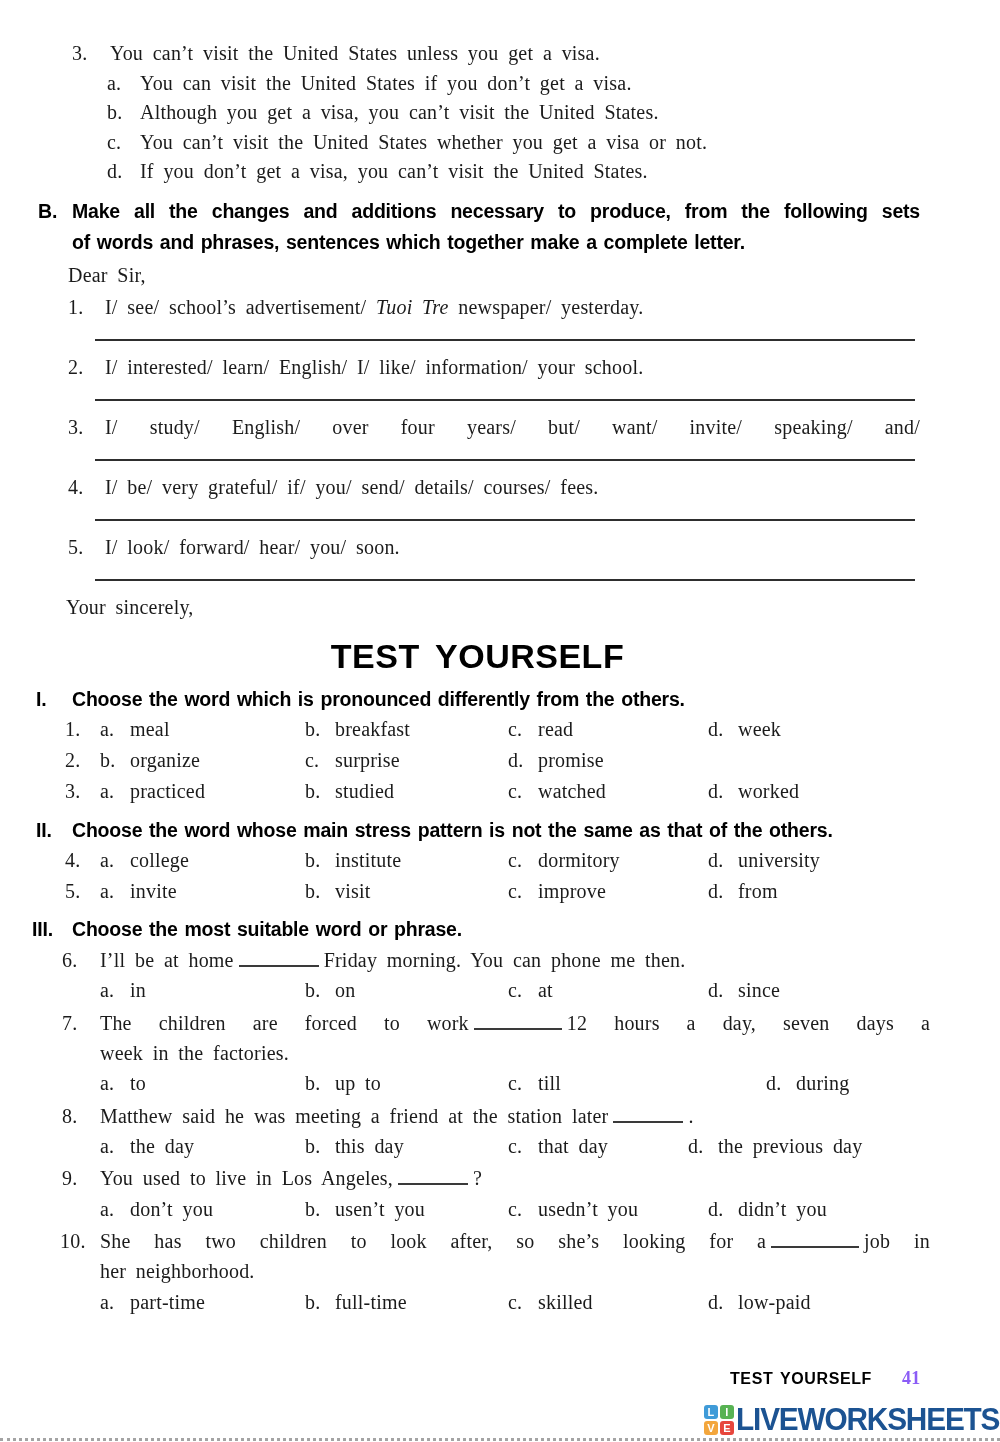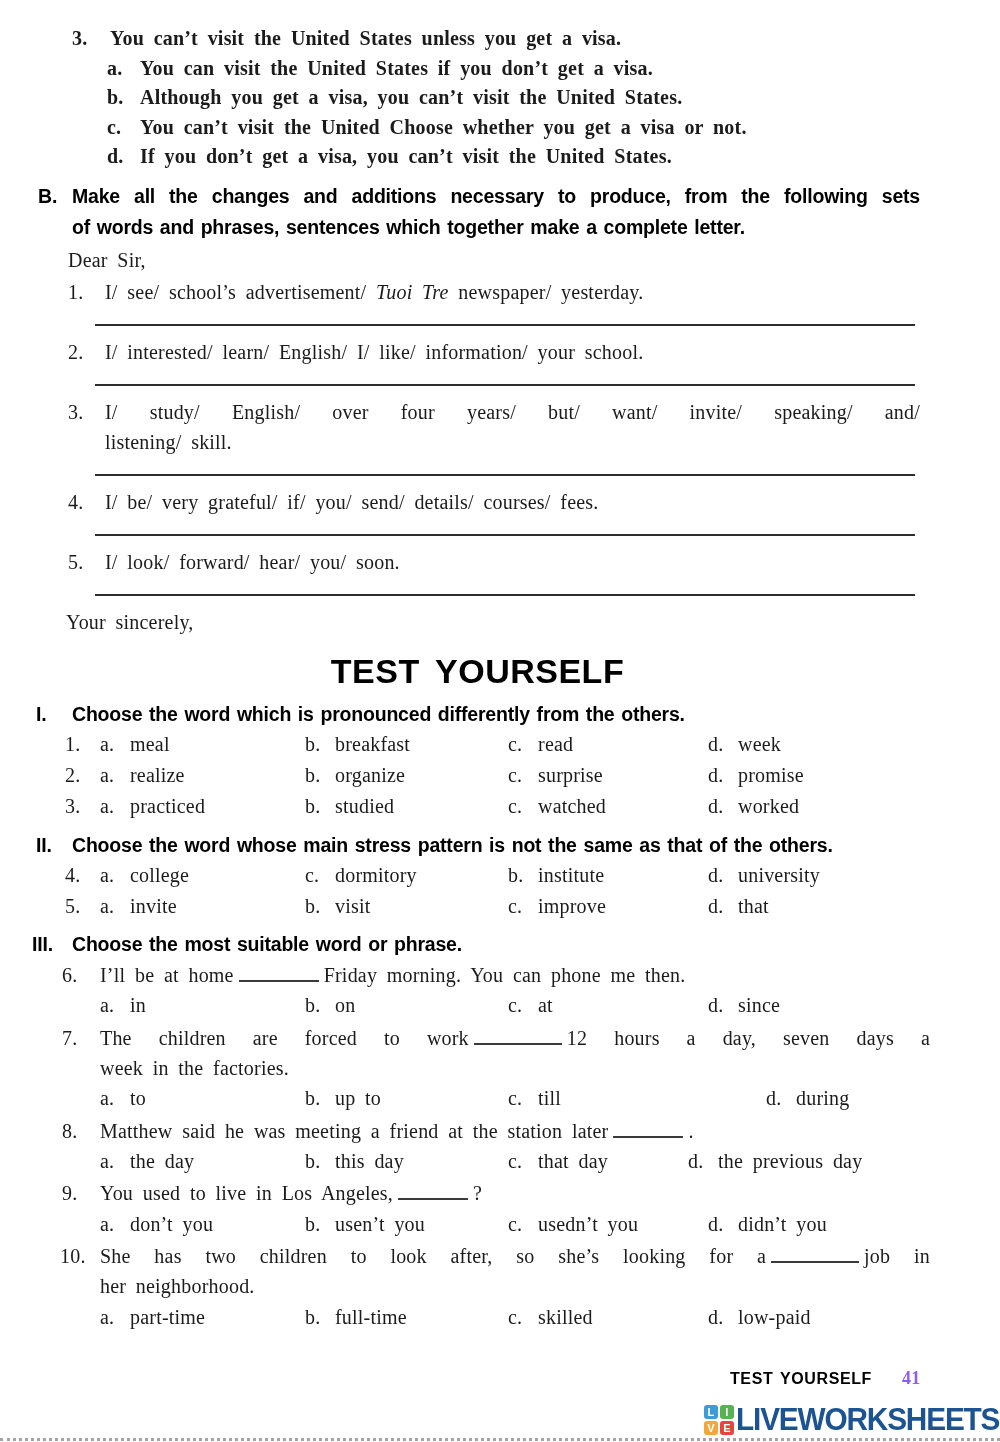--- a/index.html
+++ b/index.html
@@ -11,7 +11,7 @@
   .page::after{content:""; position:absolute; left:0; right:0; bottom:1px; border-bottom:3px dotted #5a5a5a; opacity:.55;}
 
   
-  .q3-block{padding-top:24px;font-weight:bold;}
+  .q3-block{padding-top:39px;}
   .q3-line{line-height:29.6px;}
   .q3-stem{padding-left:72px;}
   .q3-num{display:inline-block;width:38px;}

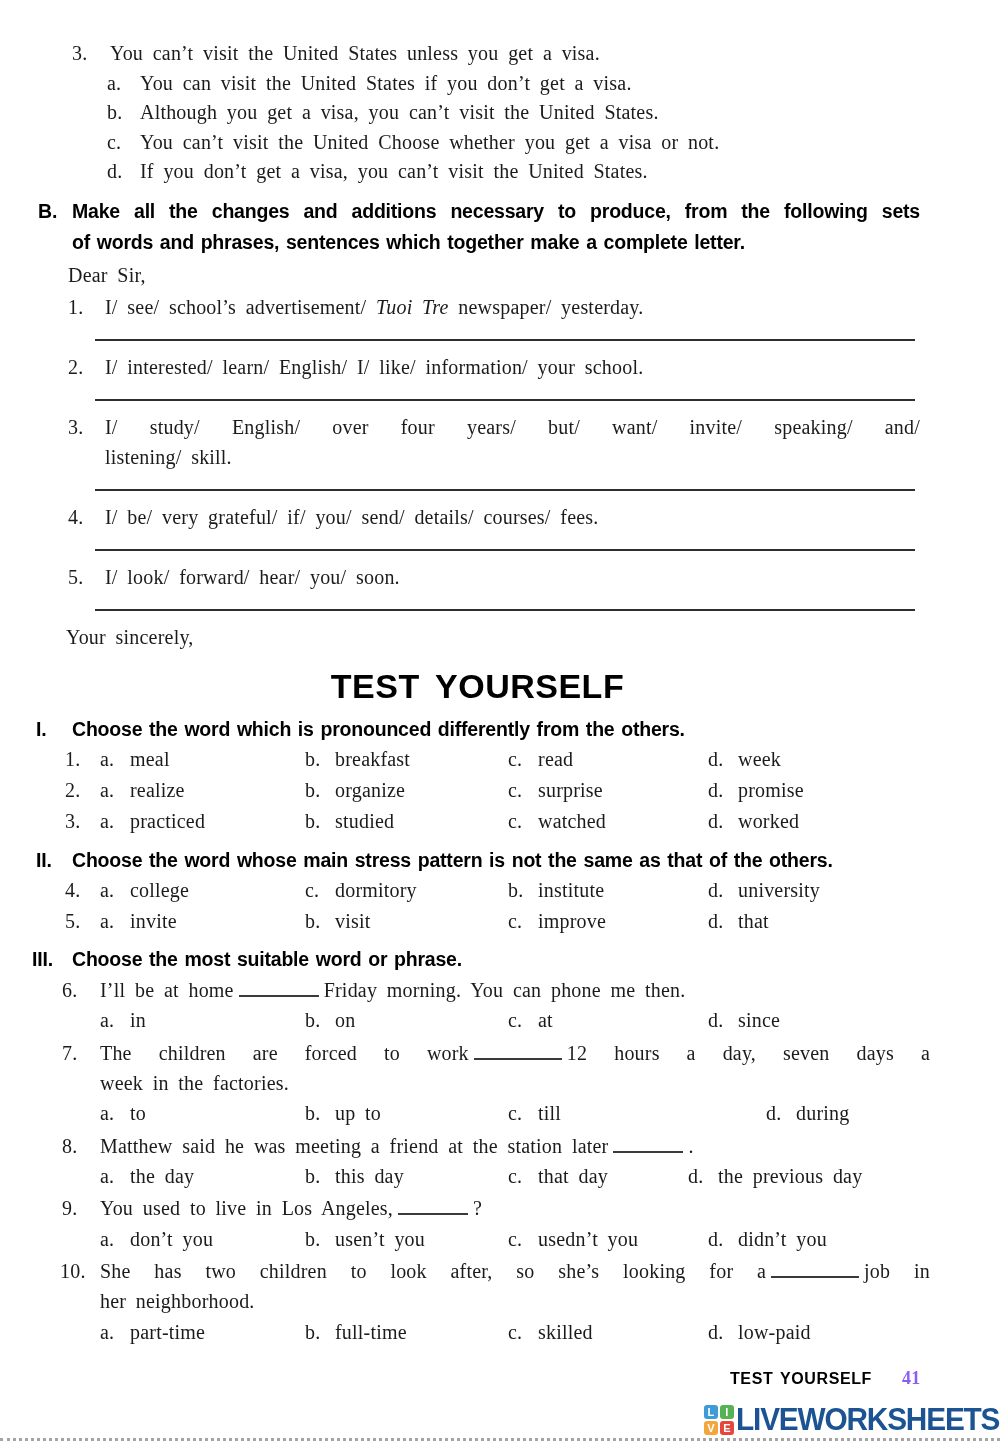--- a/index.html
+++ b/index.html
@@ -74,7 +74,7 @@
     <div class="q3-line q3-stem"><span class="q3-num">3.</span><span>You can’t visit the United States unless you get a visa.</span></div>
     <div class="q3-line q3-opt"><span class="q3-ol">a.</span><span>You can visit the United States if you don’t get a visa.</span></div>
     <div class="q3-line q3-opt"><span class="q3-ol">b.</span><span>Although you get a visa, you can’t visit the United States.</span></div>
-    <div class="q3-line q3-opt"><span class="q3-ol">c.</span><span>You can’t visit the United Choose whether you get a visa or not.</span></div>
+    <div class="q3-line q3-opt"><span class="q3-ol">c.</span><span>You can’t visit the United States whether you get a visa or not.</span></div>
     <div class="q3-line q3-opt"><span class="q3-ol">d.</span><span>If you don’t get a visa, you can’t visit the United States.</span></div>
   </section>
 

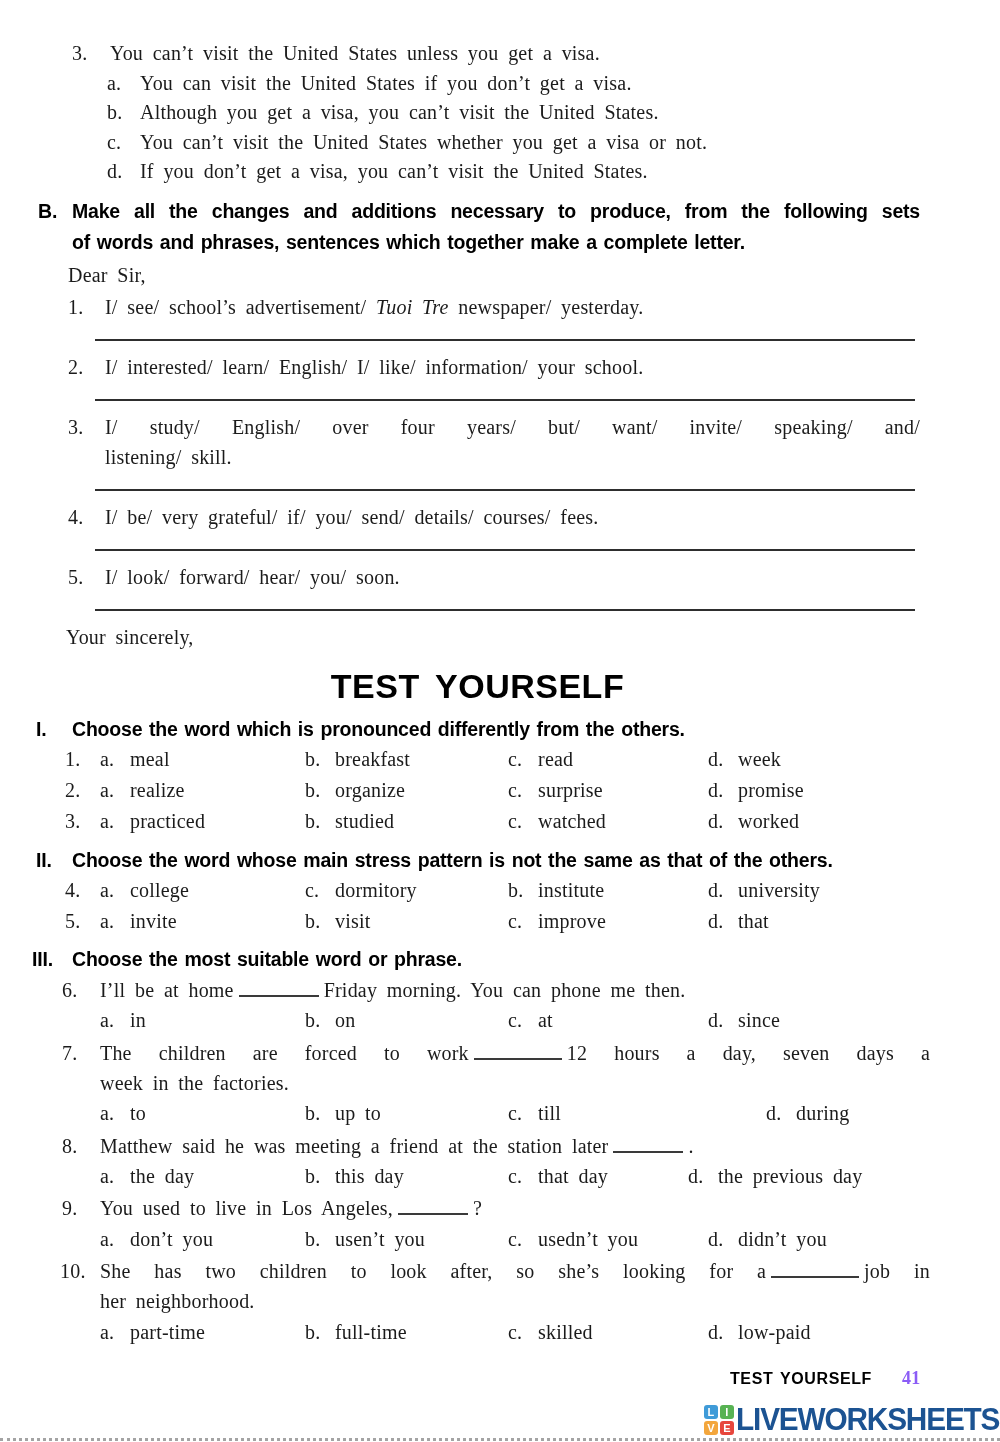--- a/index.html
+++ b/index.html
@@ -95,7 +95,6 @@
     <div class="b-item">
         <span class="b-num">3.</span>
         <div class="jl">I/ study/ English/ over four years/ but/ want/ invite/ speaking/ and/</div>
-        <div>listening/ skill.</div>
       </div>
     <div class="answer-line"></div>
 

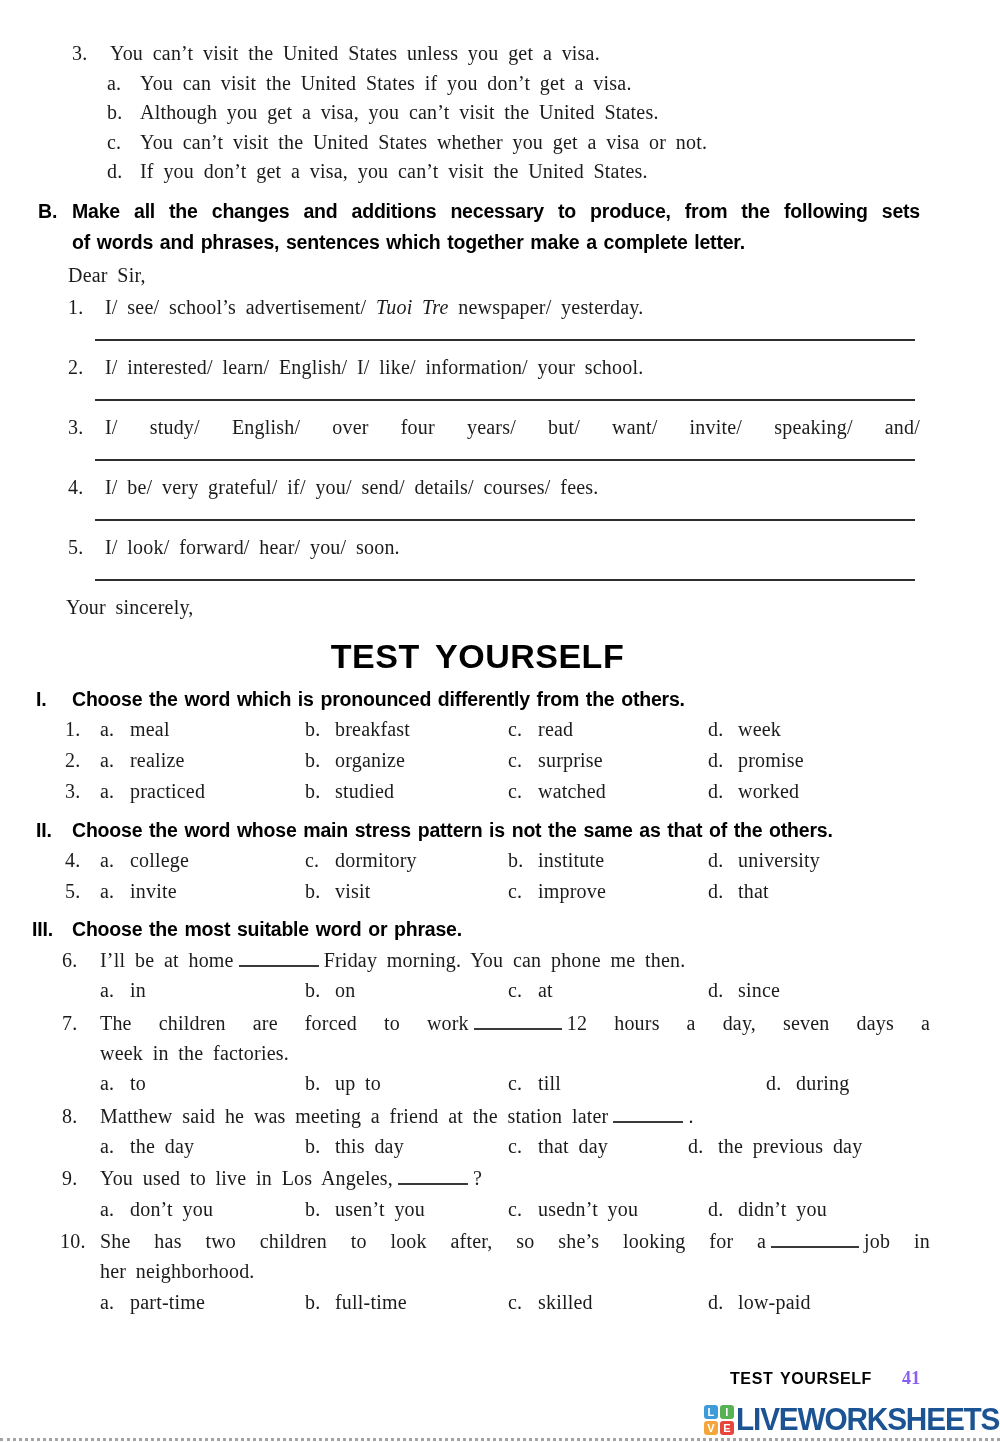--- a/index.html
+++ b/index.html
@@ -121,7 +121,6 @@
 
   <div class="choice-row">
     <span>2.</span>
-    <span><span class="ol">a.</span><span><span>real</span><span class="u">ize</span><span></span></span></span>
     <span><span class="ol">b.</span><span><span>organ</span><span class="u">ize</span><span></span></span></span>
     <span><span class="ol">c.</span><span><span>surpr</span><span class="u">ise</span><span></span></span></span>
     <span><span class="ol">d.</span><span><span>prom</span><span class="u">ise</span><span></span></span></span>

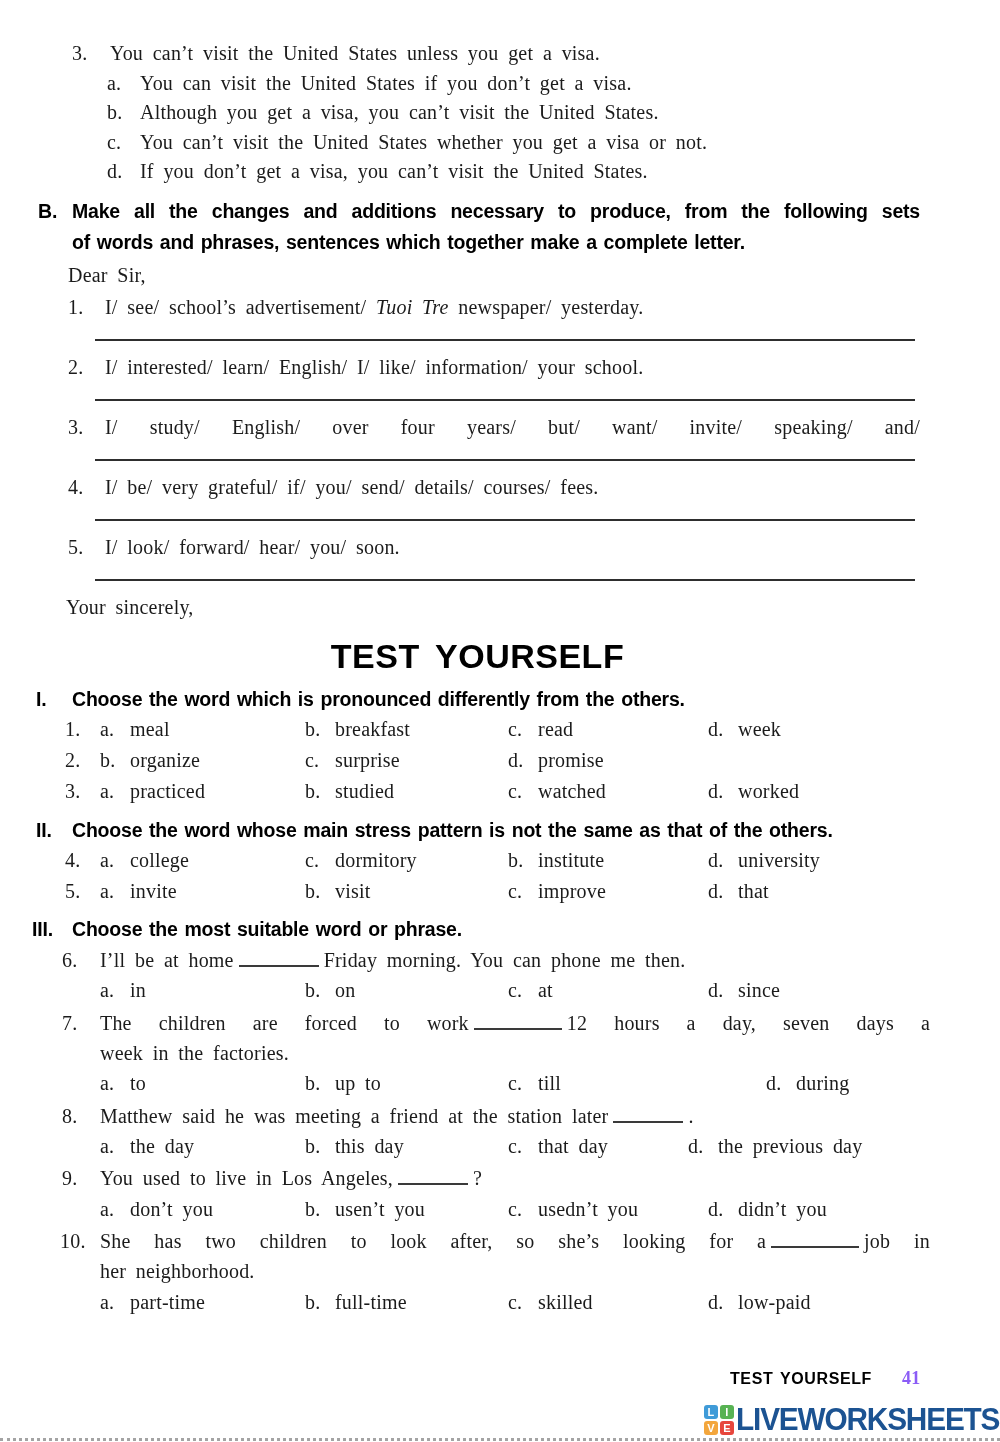--- a/index.html
+++ b/index.html
@@ -139,8 +139,8 @@
   <div class="choice-row">
     <span>4.</span>
     <span><span class="ol">a.</span><span>college</span></span>
+    <span><span class="ol">b.</span><span>institute</span></span>
     <span><span class="ol">c.</span><span>dormitory</span></span>
-    <span><span class="ol">b.</span><span>institute</span></span>
     <span><span class="ol">d.</span><span>university</span></span>
   </div>
   <div class="choice-row">

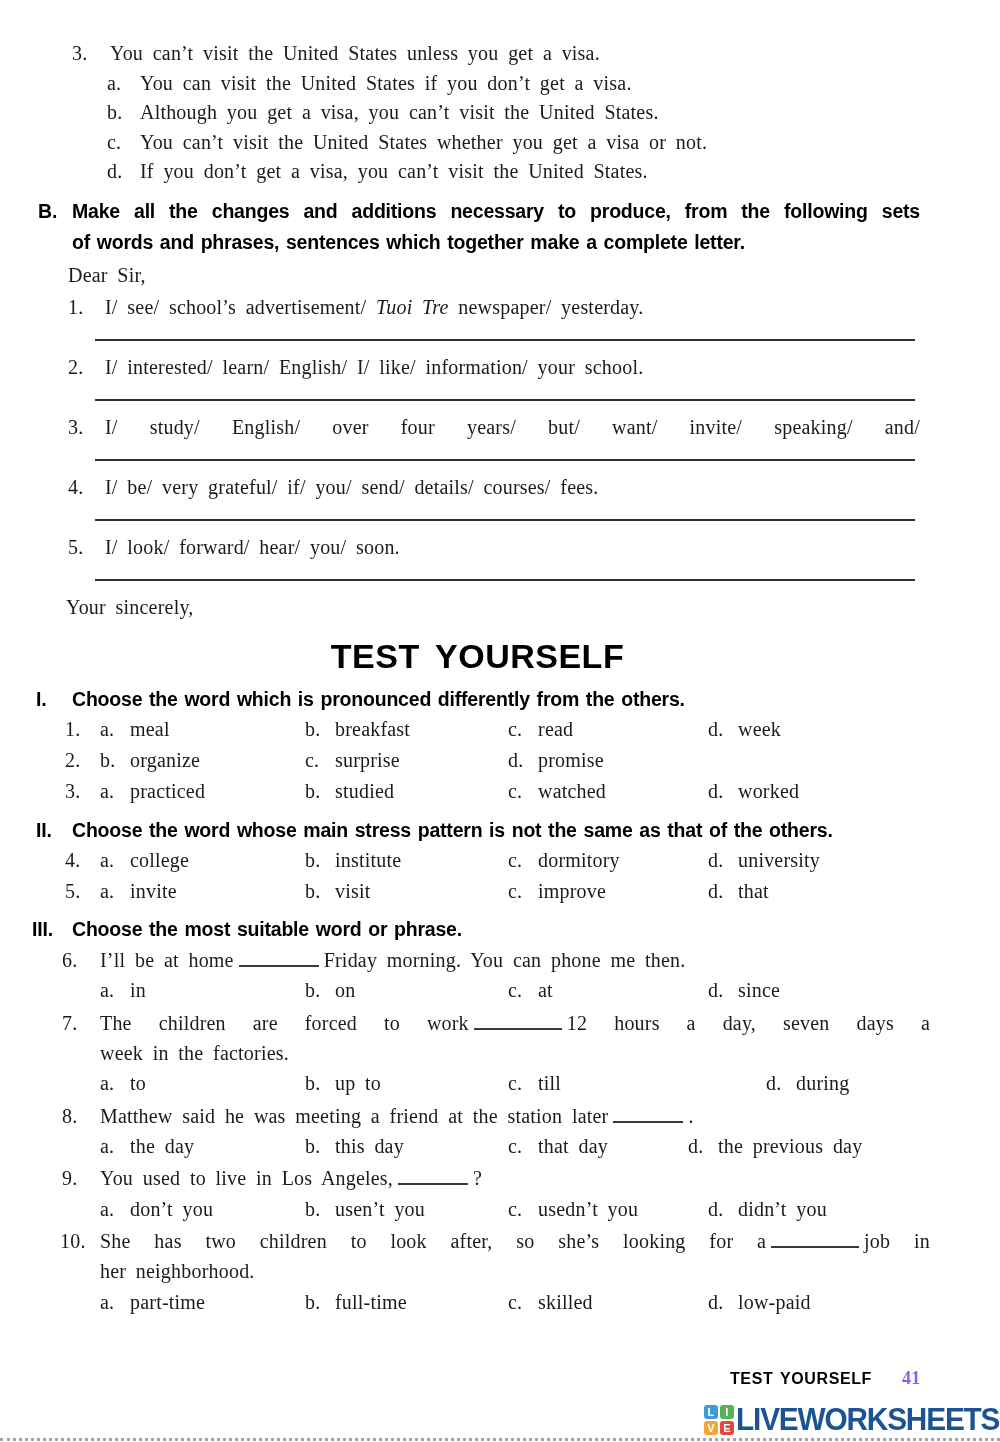--- a/index.html
+++ b/index.html
@@ -148,7 +148,7 @@
     <span><span class="ol">a.</span><span>invite</span></span>
     <span><span class="ol">b.</span><span>visit</span></span>
     <span><span class="ol">c.</span><span>improve</span></span>
-    <span><span class="ol">d.</span><span>that</span></span>
+    <span><span class="ol">d.</span><span>from</span></span>
   </div>
 
   <div class="sec-head sec3"><span class="sec-label">III.</span><span>Choose the most suitable word or phrase.</span></div>

